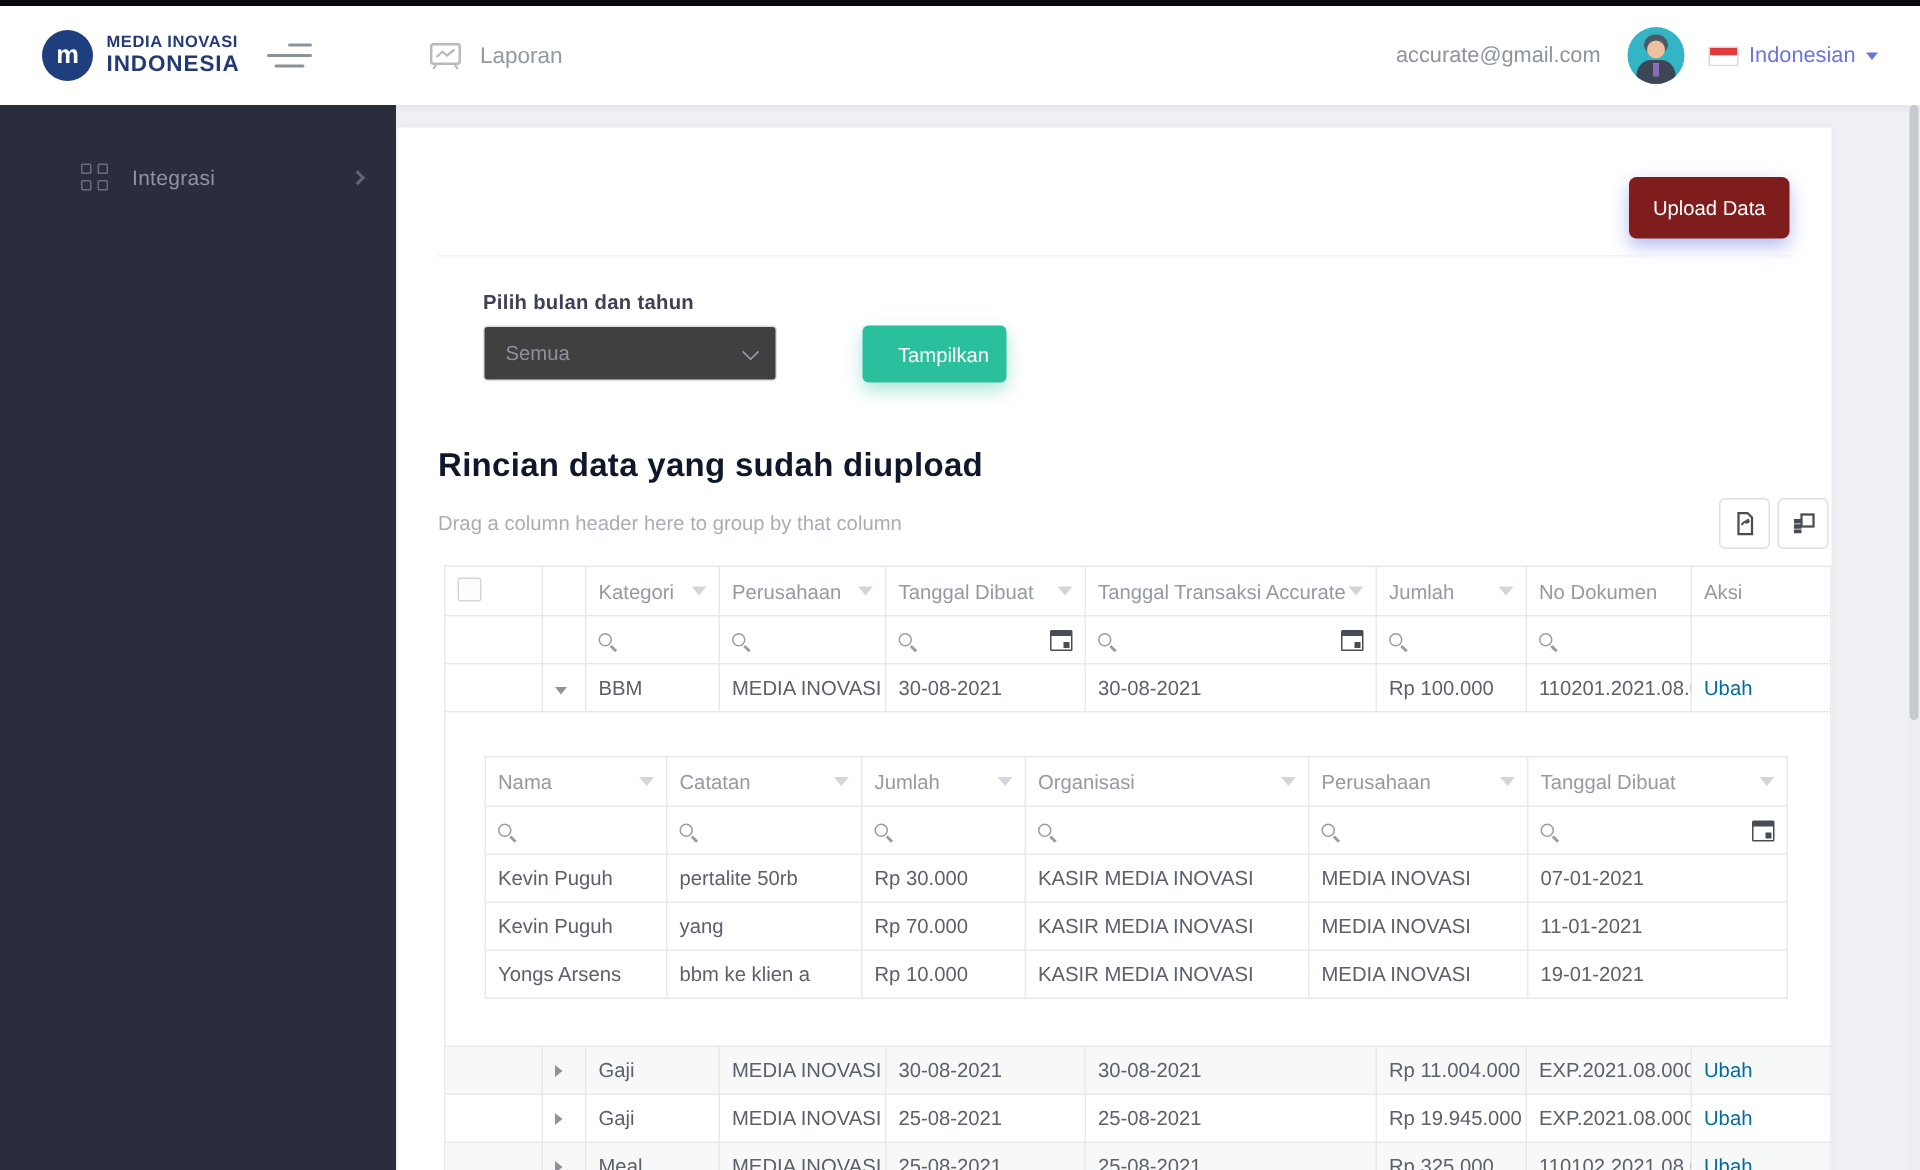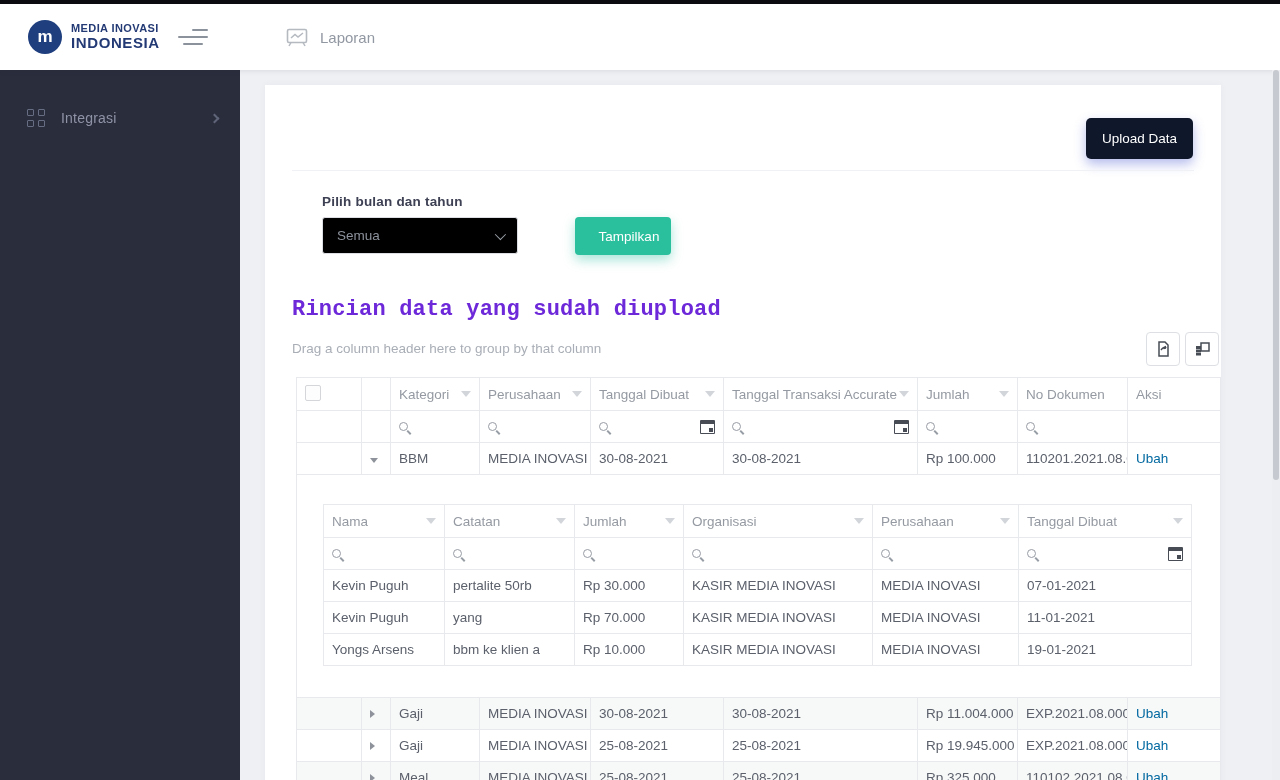--- a/index.html
+++ b/index.html
@@ -144,6 +144,21 @@
     <span>Laporan</span>
   </div>
 
+  <div class="header-right">
+    <span class="user-email">accurate@gmail.com</span>
+    <div class="avatar">
+      <div class="body"></div>
+        <div class="hair"></div>
+        <div class="face"></div>
+        <div class="tie"></div>
+    </div>
+    <span class="flag">
+        <span class="red" style="display:block"></span>
+        <span class="white" style="display:block"></span>
+      </span>
+    <span class="lang-label">Indonesian</span>
+    <span class="caret-dn"></span>
+  </div>
 </header>
 
 <aside class="sidebar">

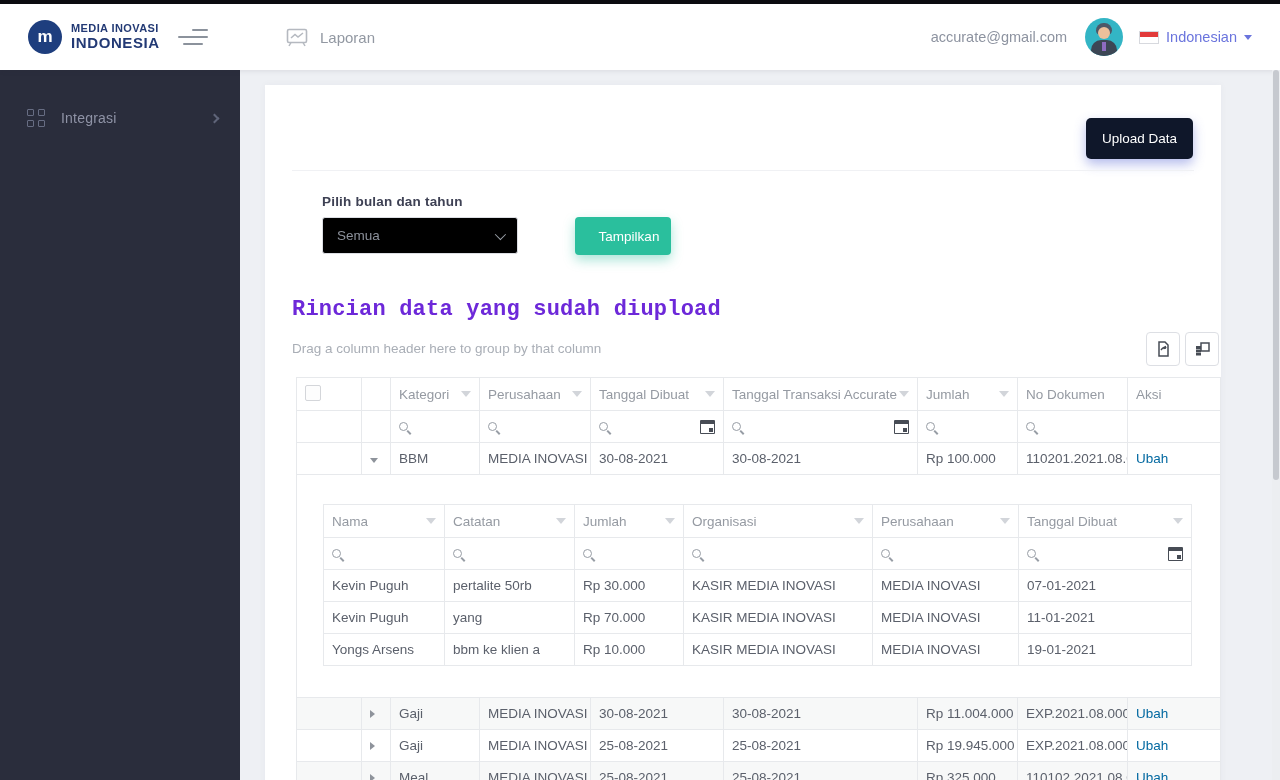--- a/index.html
+++ b/index.html
@@ -41,7 +41,7 @@
               border-left:4px solid transparent; border-right:4px solid transparent; border-top:5px solid #6a74dd; }
 
   
-  .sidebar { position:absolute; left:0; top:70px; width:240px; height:710px; background:#2a2d3c; z-index:40; }
+  .sidebar { position:absolute; left:0; top:70px; width:264px; height:710px; background:#2a2d3c; z-index:40;padding-left:27px; }
   .side-item { display:flex; align-items:center; height:44px; margin-top:26px; padding:0 22px 0 27px; cursor:pointer; }
   .grid-icon { width:18px; height:18px; position:relative; margin-right:16px; }
   .grid-icon i { position:absolute; width:7px; height:7px; border:1.5px solid #676d83; border-radius:1px; }

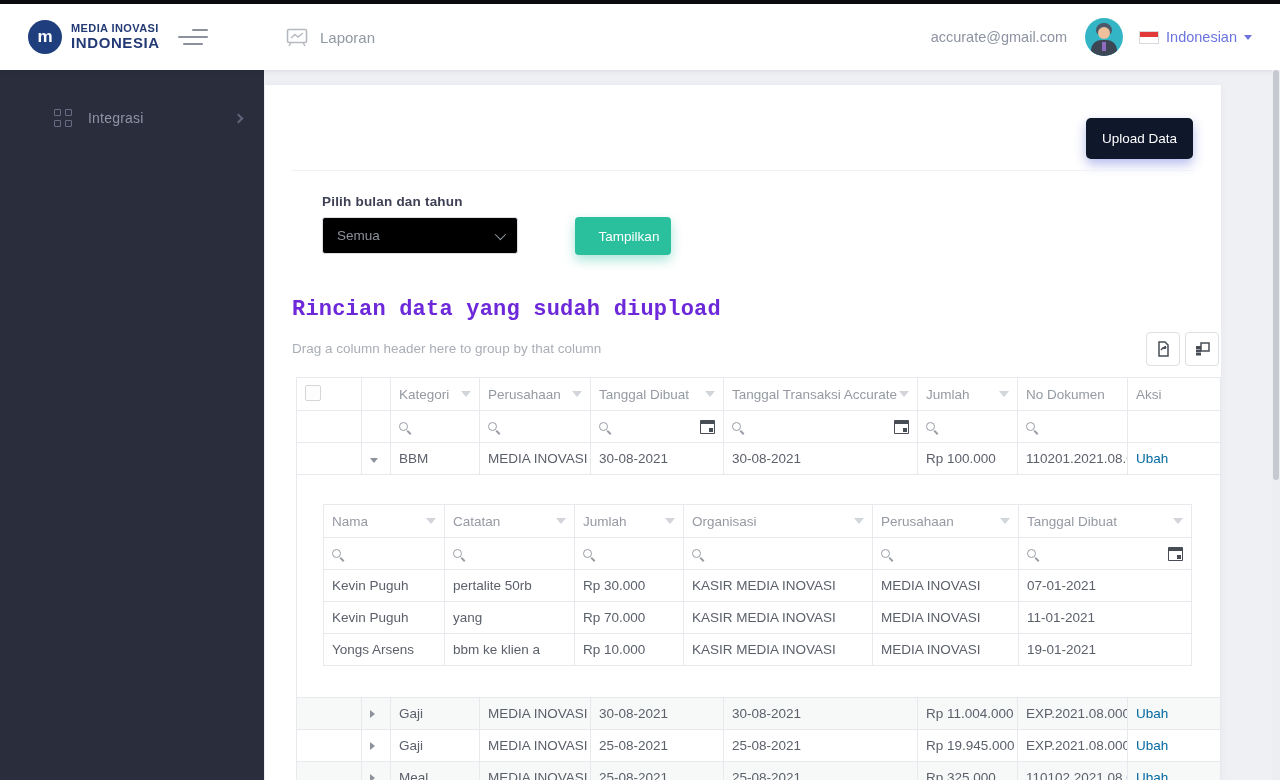--- a/index.html
+++ b/index.html
@@ -56,7 +56,7 @@
   .card { position:absolute; left:25px; top:15px; width:956px; height:760px; background:#fff;
           box-shadow:0 0 8px rgba(60,60,80,.04); }
 
-  .upload-btn { position:absolute; right:28px; top:33px; width:107px; height:41px; background:#0f172a; color:#fff;
+  .upload-btn { position:absolute; right:28px; top:33px; width:107px; height:41px; background:#7f1d1d; color:#fff;
                 border:none; border-radius:5px; font-size:13.5px; font-family:inherit; cursor:pointer;
                 box-shadow:0 5px 12px rgba(89,104,212,.45); }
   .card-divider { position:absolute; left:27px; right:27px; top:85px; height:1px; background:#f0f1f4; }

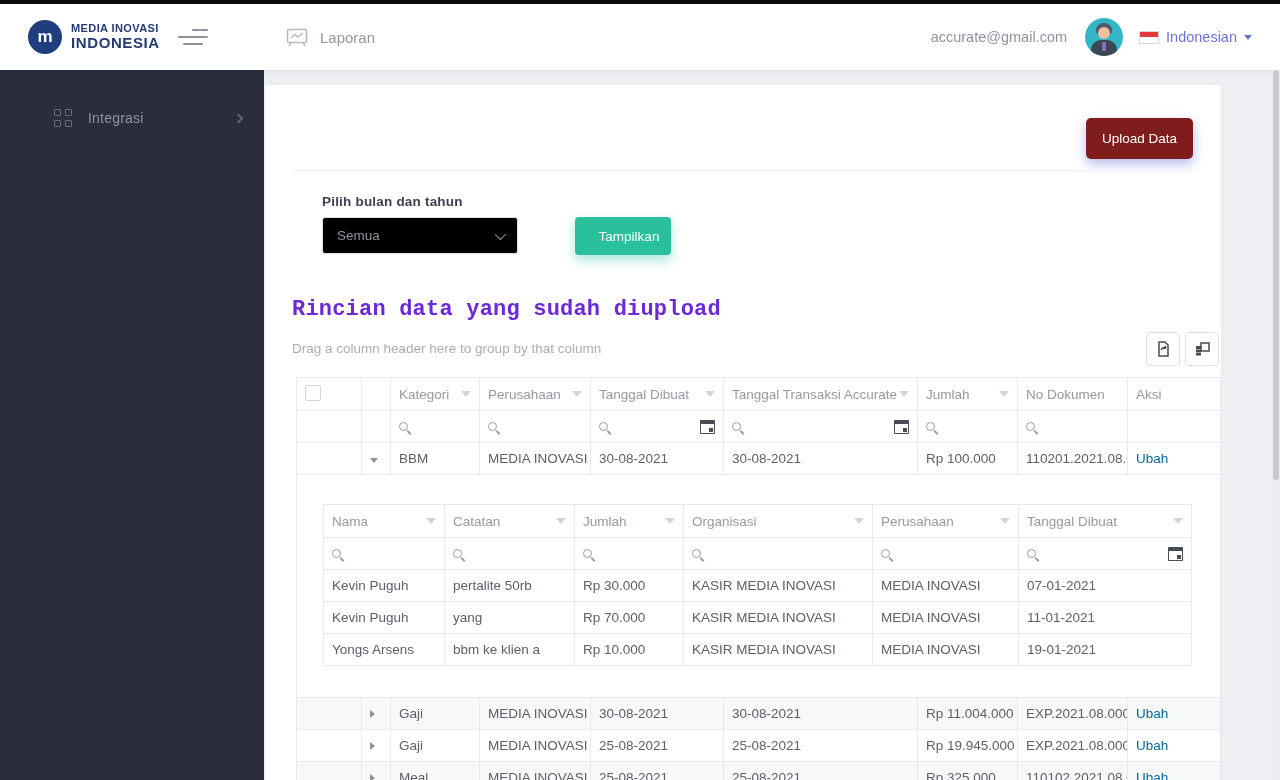--- a/index.html
+++ b/index.html
@@ -63,7 +63,7 @@
 
   .filter-label { position:absolute; left:57px; top:109px; font-size:13.5px; font-weight:bold; color:#3e4154; letter-spacing:.2px; }
   .month-select { position:absolute; left:57px; top:132px; width:196px; height:37px; border:1px solid #dcdee3; border-radius:3px;
-                  background:#000000; display:flex; align-items:center; padding:0 14px; cursor:pointer; }
+                  background:#404040; display:flex; align-items:center; padding:0 14px; cursor:pointer; }
   .month-select .val { color:#8c919b; font-size:13.5px; }
   .sel-chev { margin-left:auto; width:8px; height:8px; border-right:1.5px solid #9aa0a8; border-bottom:1.5px solid #9aa0a8;
               transform:rotate(45deg) translateY(-2px); }

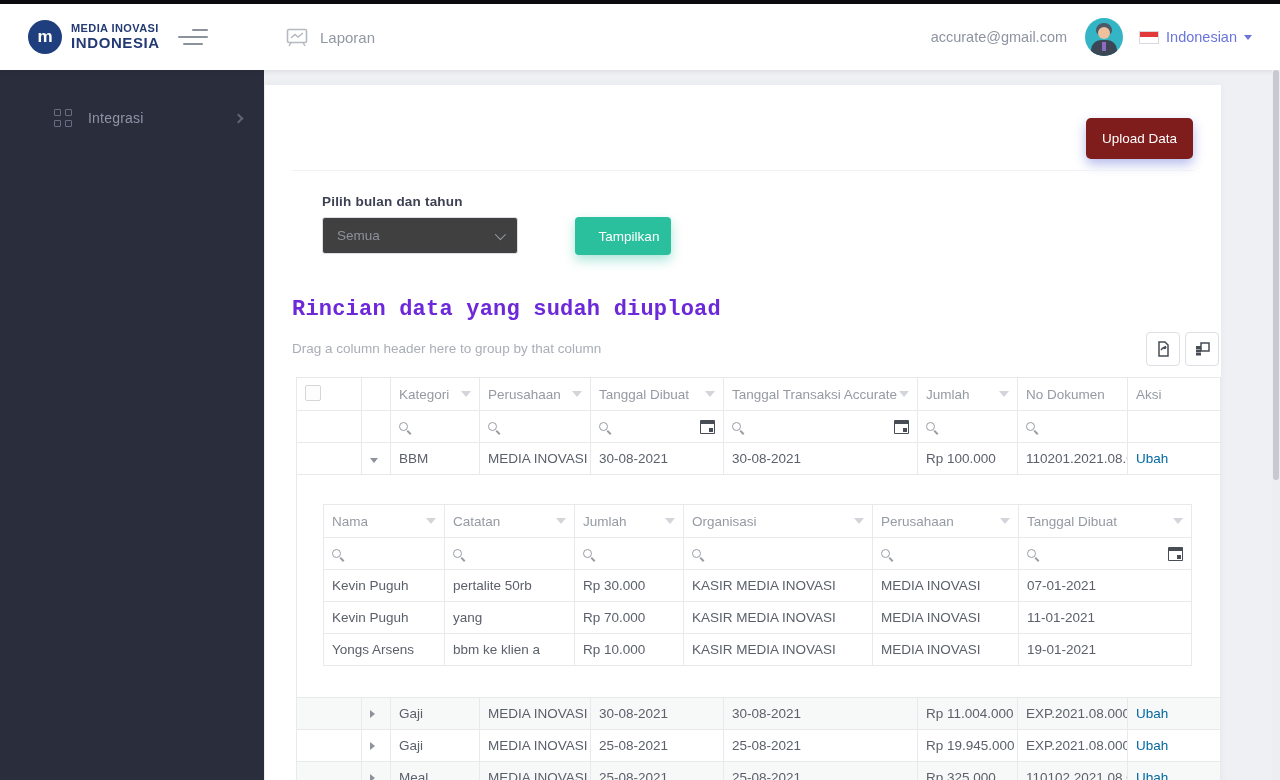--- a/index.html
+++ b/index.html
@@ -71,7 +71,7 @@
               border:none; border-radius:4px; font-size:13.5px; font-family:inherit; cursor:pointer;
               box-shadow:0 5px 12px rgba(42,191,157,.40);padding-left:12px; }
 
-  .section-title { position:absolute; left:27px; top:212px; font-size:22px; font-weight:bold; color:#6d28d9; letter-spacing:.2px;font-family:Liberation Mono, monospace; }
+  .section-title { position:absolute; left:27px; top:212px; font-size:22px; font-weight:bold; color:#0f172a; letter-spacing:.2px; }
   .group-hint { position:absolute; left:27px; top:256px; font-size:13.5px; color:#a9aeb6; }
 
   .tool-btn { position:absolute; top:247px; width:34px; height:34px; border:1px solid #dddfe4; border-radius:4px;

